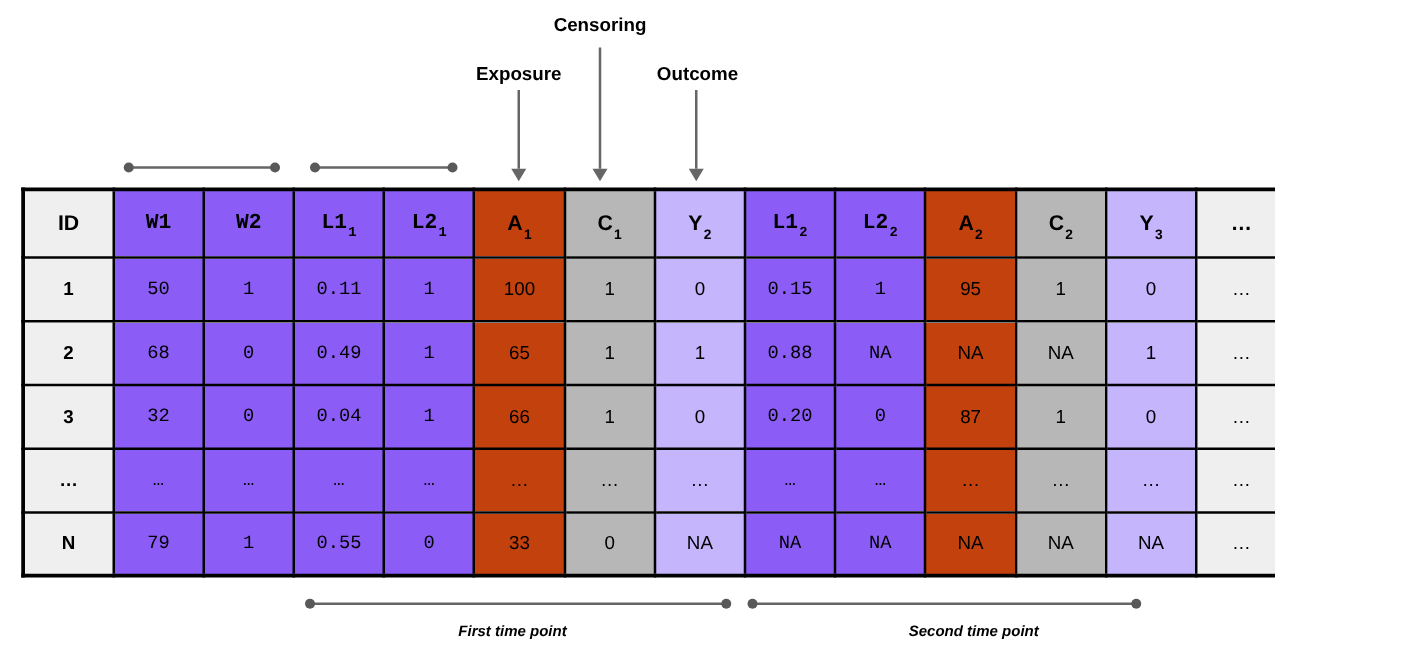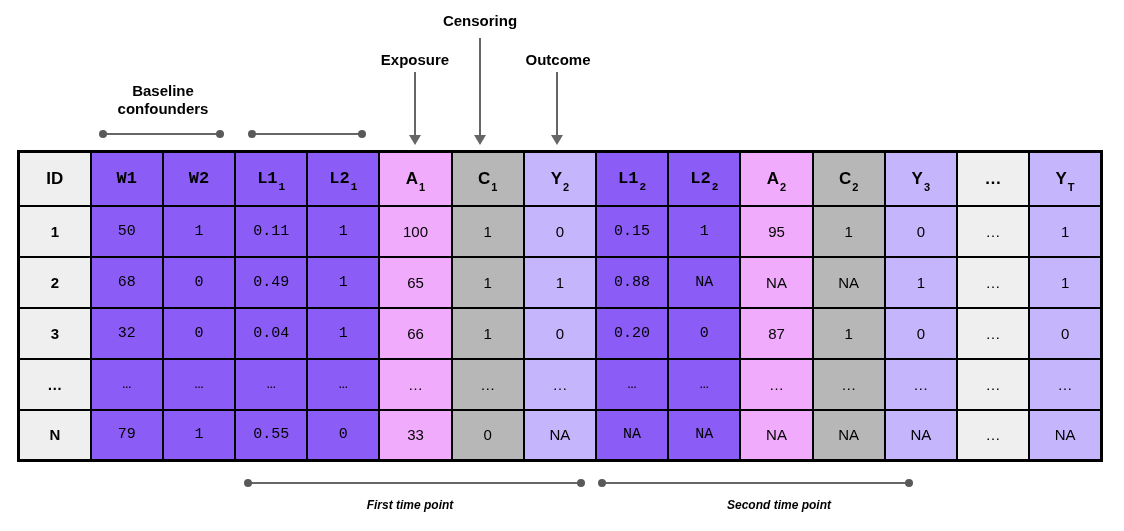--- a/index.html
+++ b/index.html
@@ -9,7 +9,7 @@
   }
   #canvas {
     position: relative;
-    width: 1124px;
+    width: 1020px;
     height: 531px;
     background: #ffffff;
     overflow: hidden;

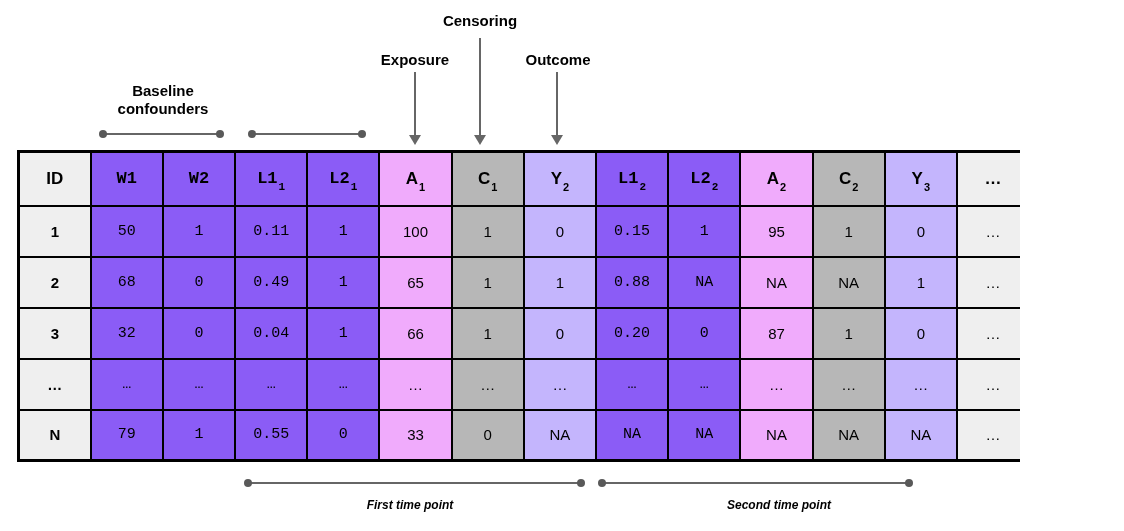--- a/index.html
+++ b/index.html
@@ -121,7 +121,6 @@
   <div class="ann-label" style="left:480px; top:12px;">Censoring</div>
   <div class="ann-label" style="left:415px; top:51px;">Exposure</div>
   <div class="ann-label" style="left:558px; top:51px;">Outcome</div>
-  <div class="ann-label wrap" style="left:163px; top:82px; width:120px;">Baseline confounders</div>
 
   <div class="arrow" style="left:479px; top:38px; height:97px;">
     <div class="head"></div>

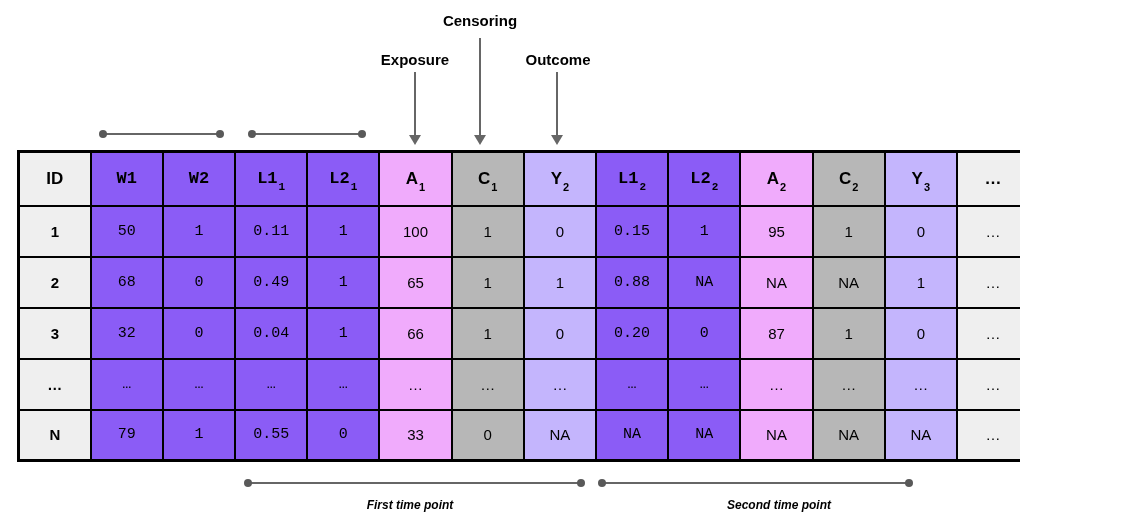--- a/index.html
+++ b/index.html
@@ -97,7 +97,7 @@
     margin-left: 1px;
   }
   .c-blue      { background: #8b5cf6; font-family: Liberation Mono, monospace; }
-  .c-yellow    { background: #f0abfc; }
+  .c-yellow    { background: #c2410c; }
   .c-gray      { background: #b7b7b7; }
   .c-red       { background: #c4b5fd; }
   .c-lightgray { background: #efefef; }

